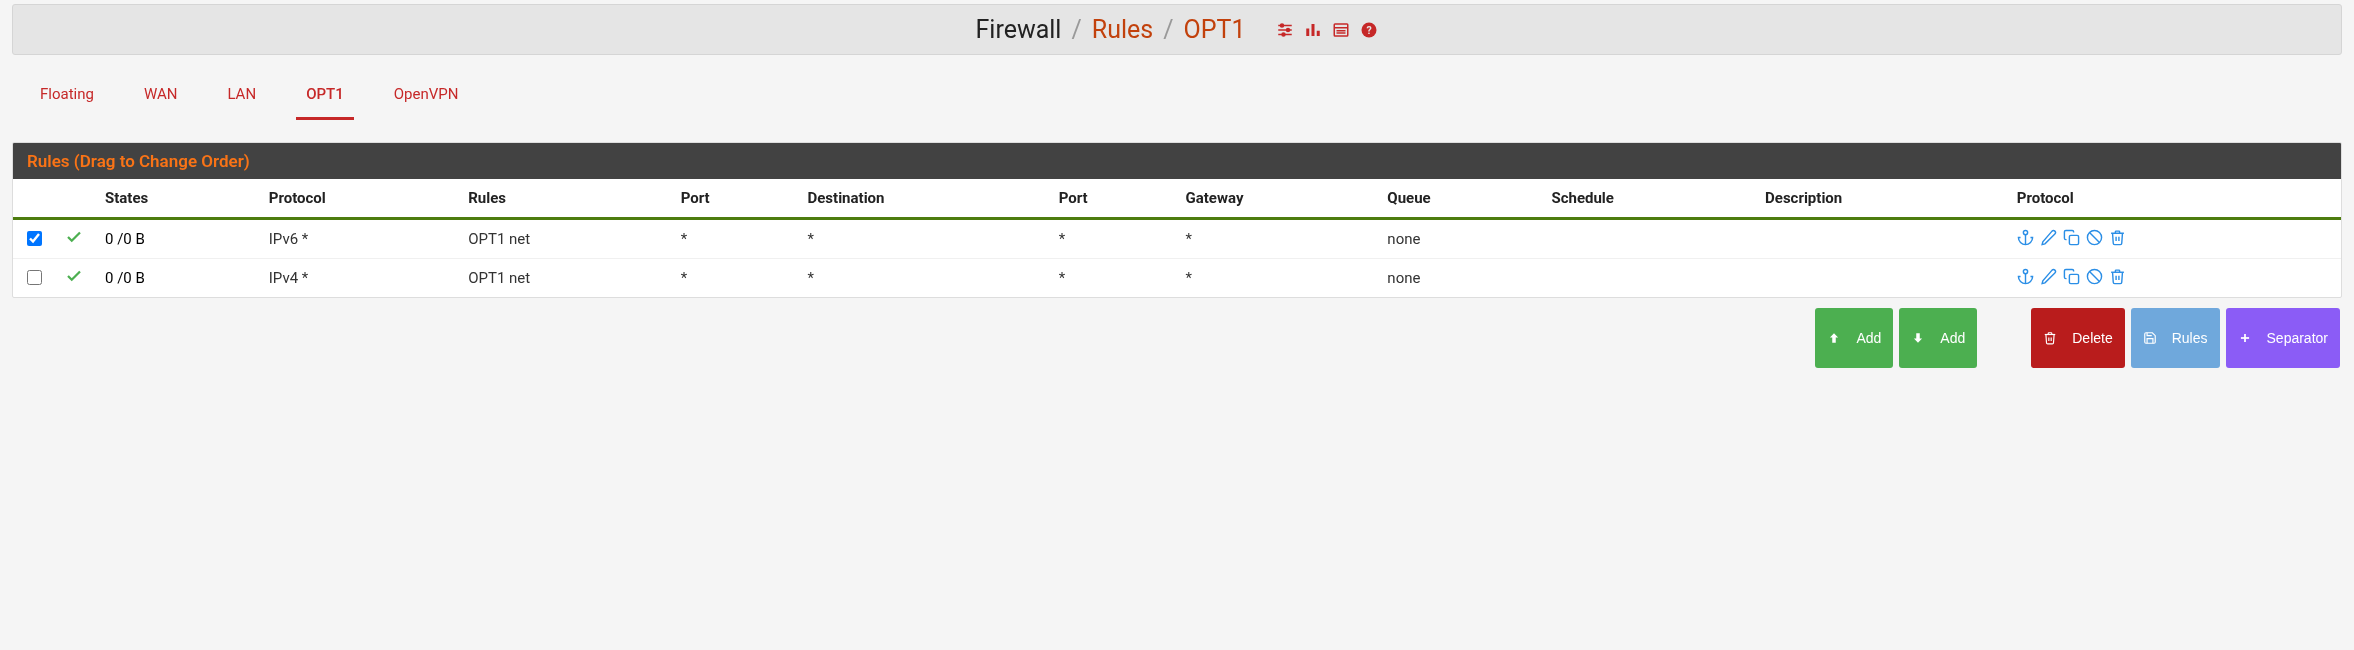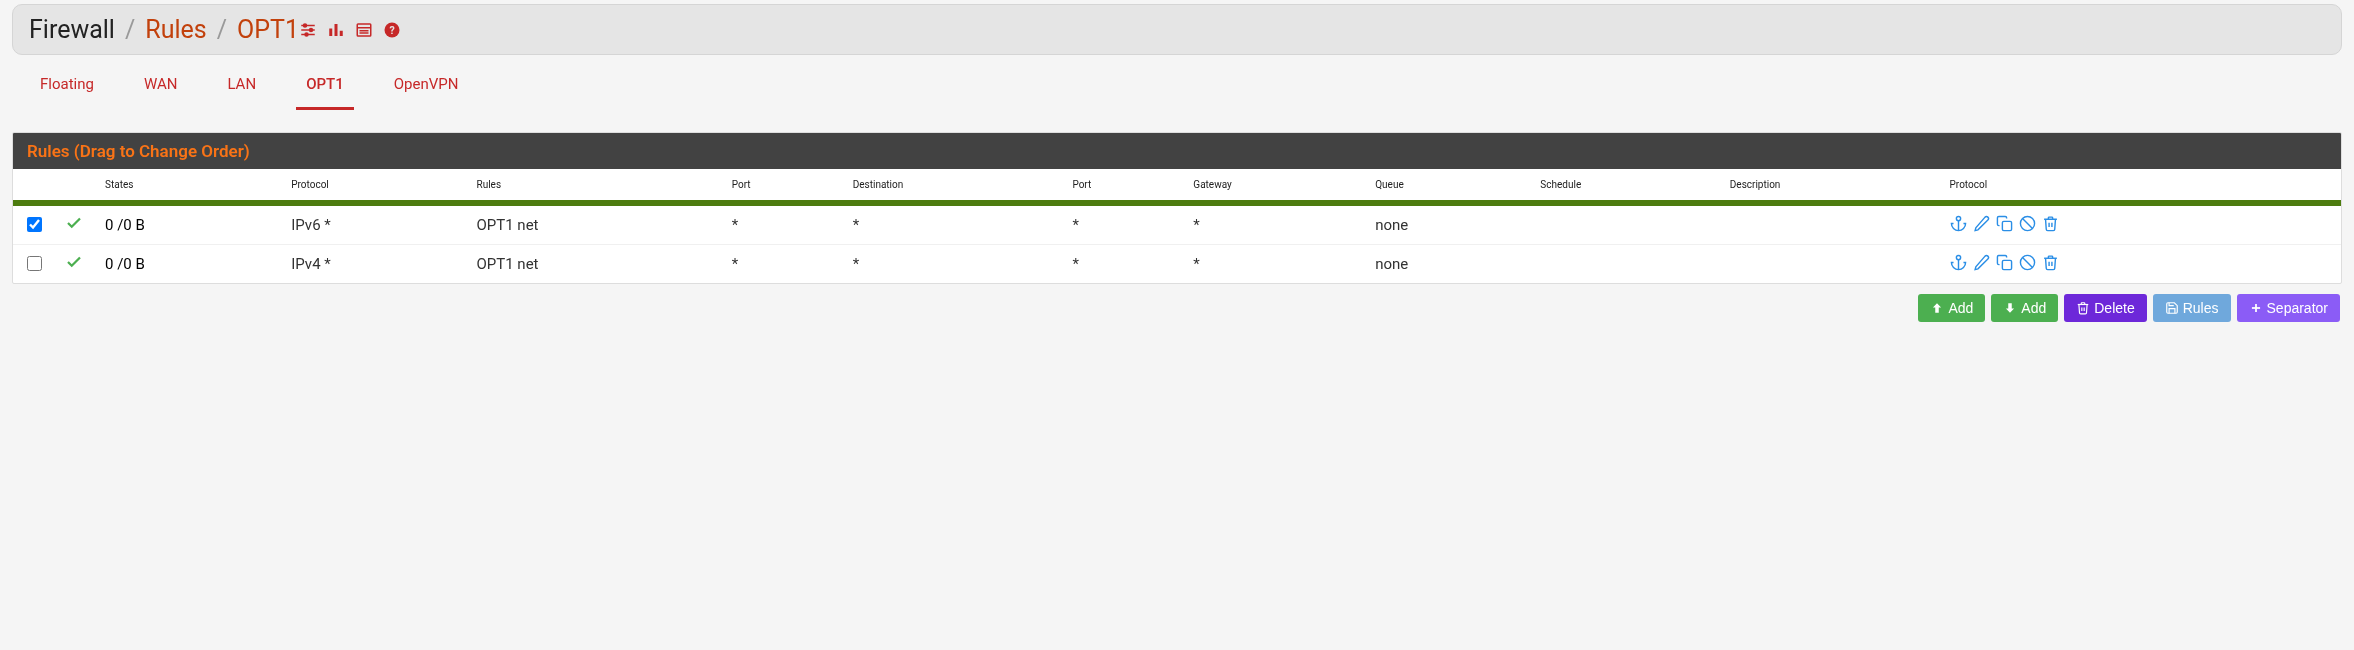--- a/index.html
+++ b/index.html
@@ -14,12 +14,13 @@
   .breadcrumb-bar {
     background: #e5e5e5;
     border: 1px solid #d5d5d5;
-    border-radius: 10px;
+    border-radius: 3px;
     margin: 4px 0 0 0;
     padding: 10px 16px;
     display: flex;
     align-items: center;
-    justify-content: flex-start;
+    justify-content: center;
+    gap: 31px;
   }
   .breadcrumb {
     font-size: 25px;

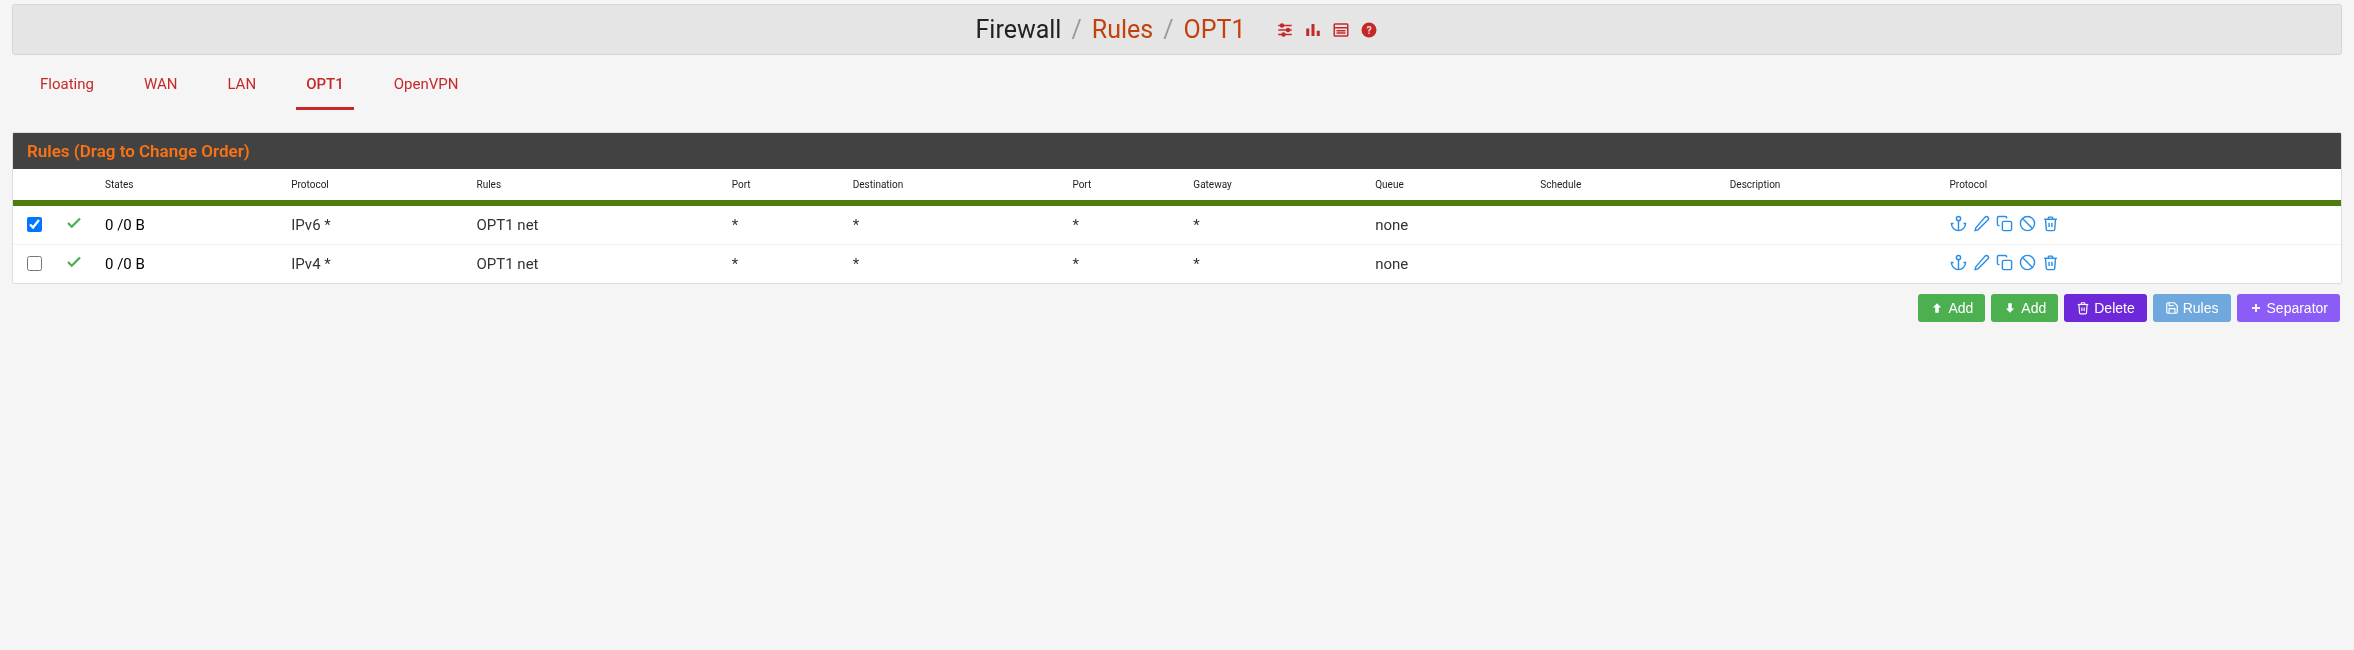--- a/index.html
+++ b/index.html
@@ -39,7 +39,7 @@
   .tabs {
     display: flex;
     gap: 30px;
-    padding: 12px 18px 0 18px;
+    padding: 22px 18px 0 18px;
     border-bottom: none;
   }
   .tab {

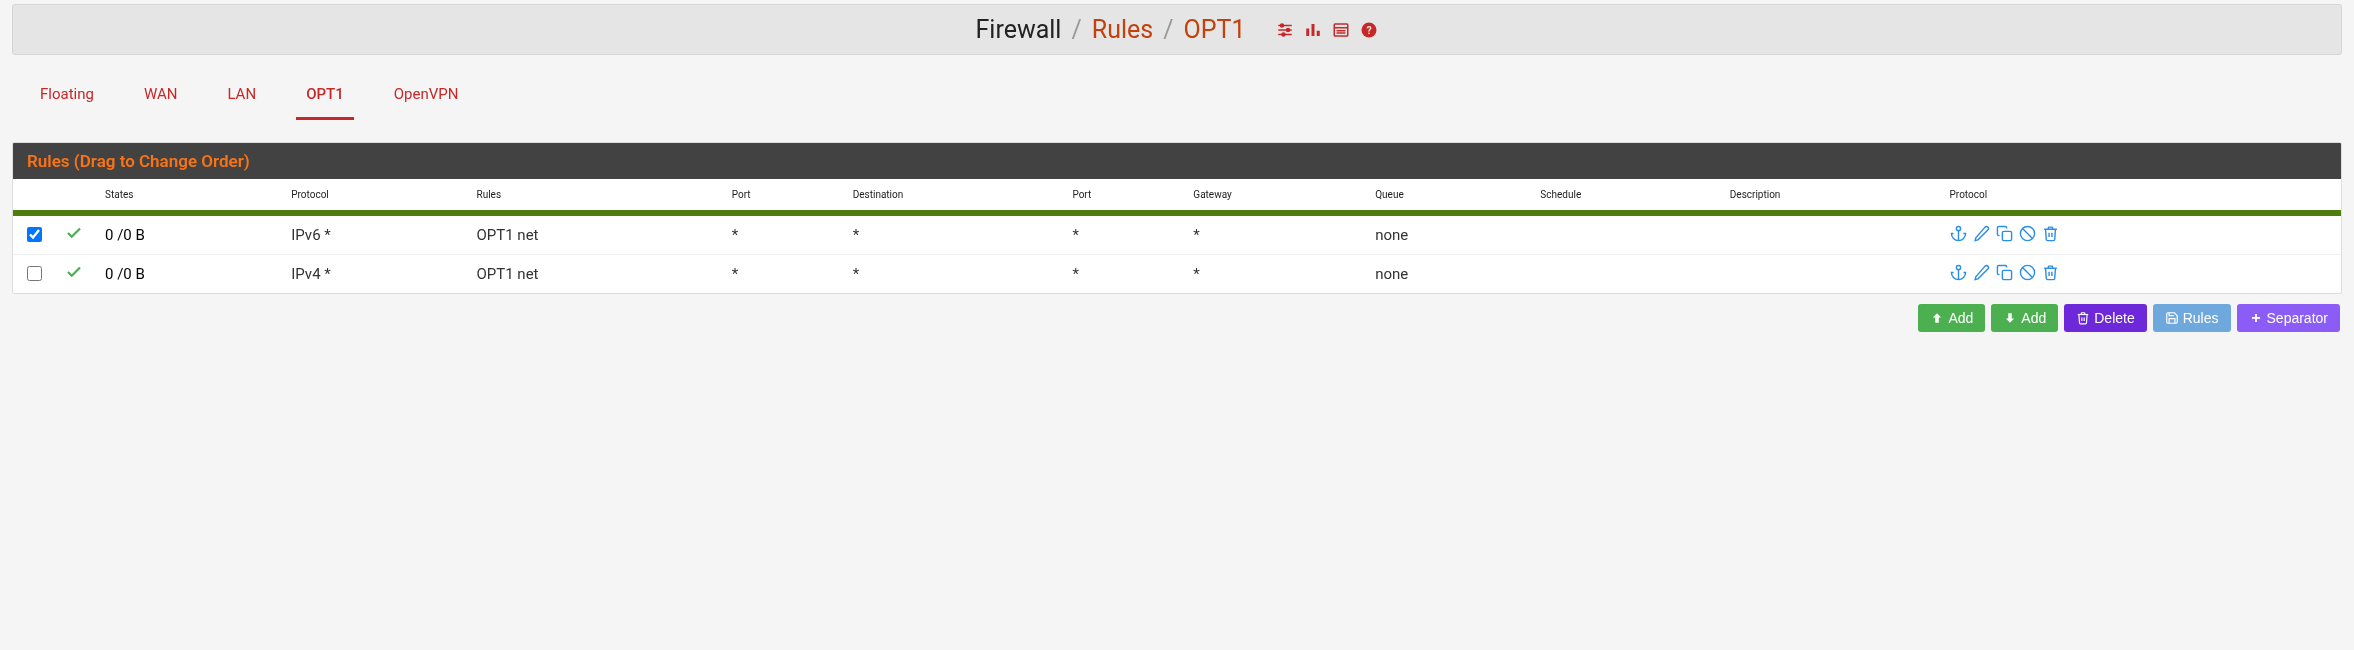--- a/index.html
+++ b/index.html
@@ -67,10 +67,10 @@
   table { width: 100%; border-collapse: collapse; }
   thead th {
     text-align: left;
-    font-weight: 400;
-    font-size: 10px;
+    font-weight: 700;
+    font-size: 15px;
     padding: 10px 10px;
-    border-bottom: 6px solid #4d7c0f;
+    border-bottom: 3px solid #4d7c0f;
     color: #222;
   }
   tbody td {

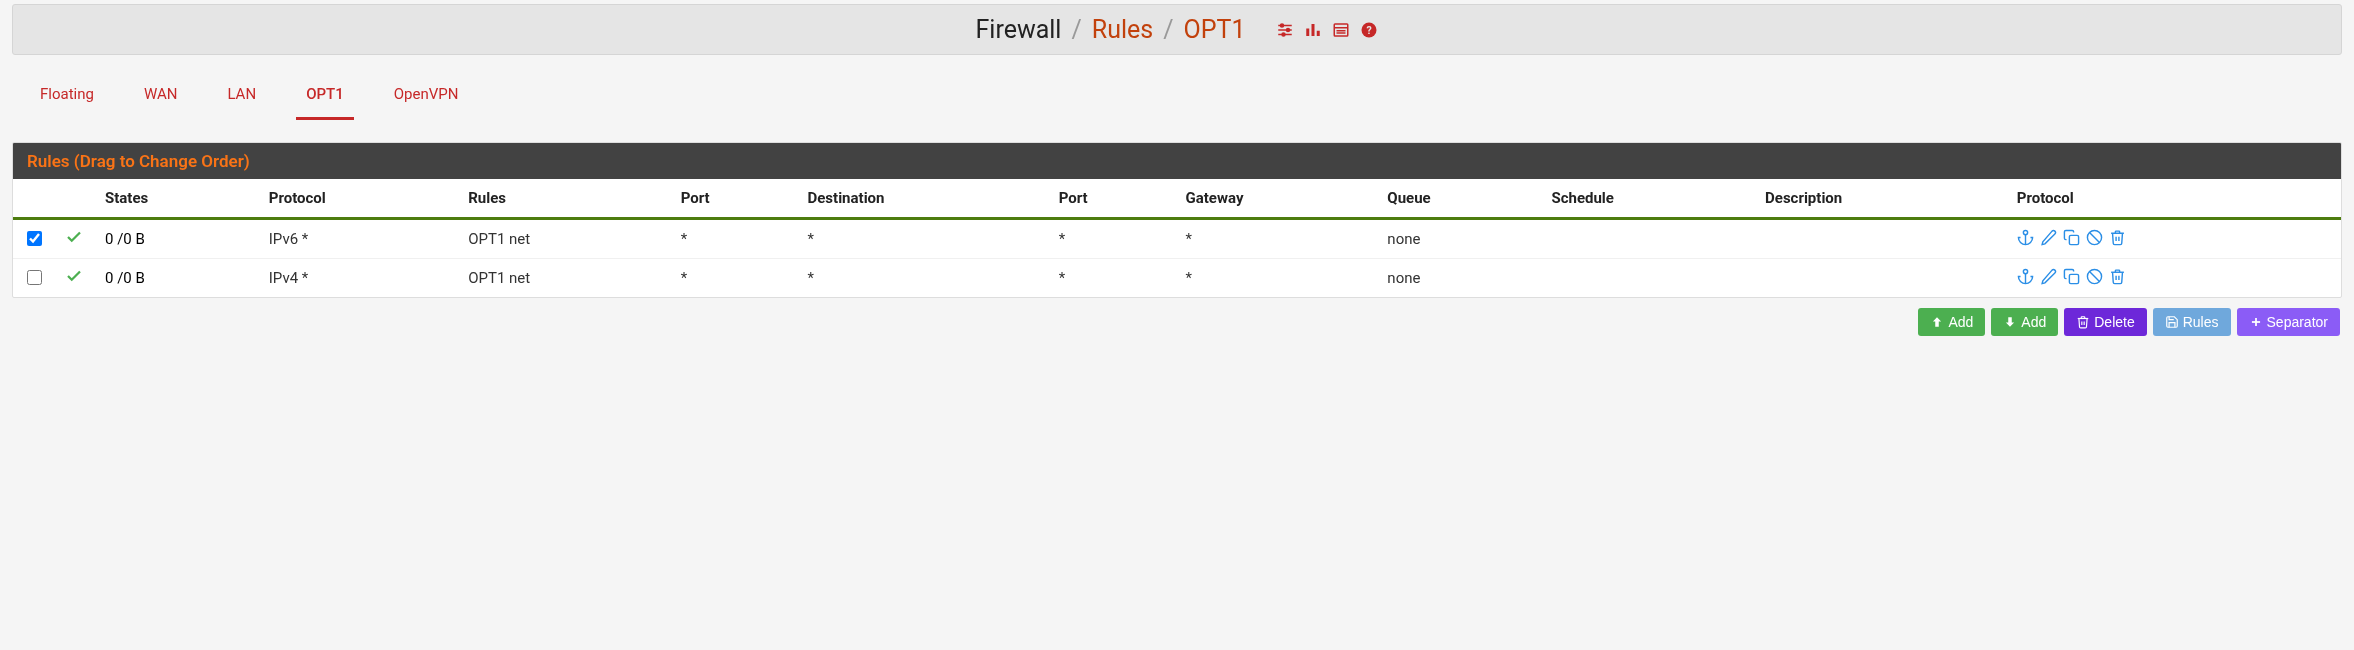--- a/index.html
+++ b/index.html
@@ -96,10 +96,10 @@
   .btn {
     display: inline-flex;
     align-items: center;
-    gap: 4px;
+    gap: 15px;
     border: none;
     border-radius: 3px;
-    padding: 6px 12px;
+    padding: 22px 12px;
     font-size: 14px;
     color: #fff;
     cursor: pointer;

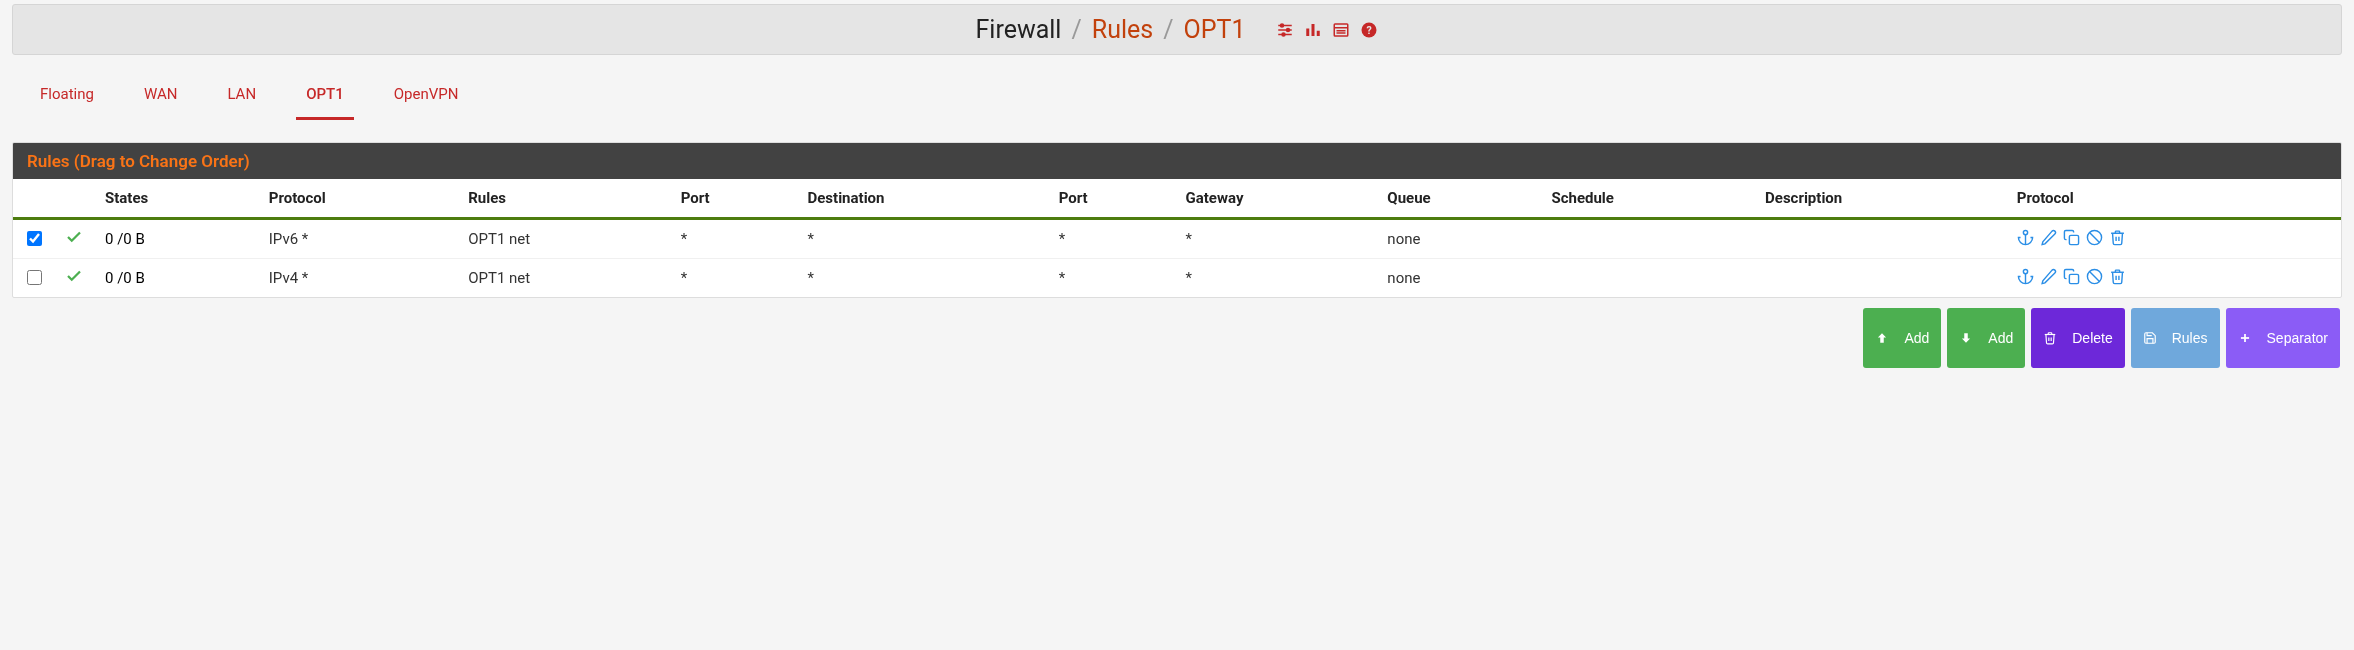--- a/index.html
+++ b/index.html
@@ -106,7 +106,7 @@
     font-weight: 500;
   }
   .btn-green { background: #4caf50; }
-  .btn-red { background: #6d28d9; }
+  .btn-red { background: #b91c1c; margin-left: 48px; }
   .btn-blue { background: #6fa8dc; }
   .btn-orange { background: #8b5cf6; }
   .btn svg { display:block; }

